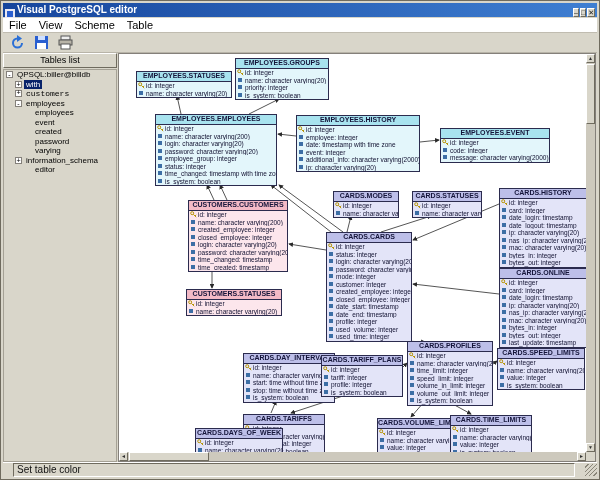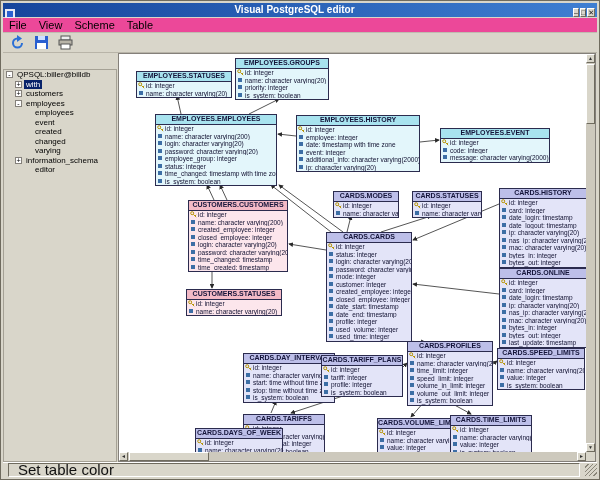--- a/index.html
+++ b/index.html
@@ -6,7 +6,7 @@
   body{width:600px;height:480px;position:relative;background:#d9d6ca;font-family:"Liberation Sans",sans-serif;overflow:hidden;border:1px solid #6f6b5e;box-sizing:border-box;}
   
   .titlebar{position:absolute;left:2px;top:2px;right:2px;height:14px;background:linear-gradient(to right,#16459c,#3f7fd2);display:flex;align-items:center;padding:0 2px;}
-  .title-text{flex:1;text-align:center;color:#fff;font-size:10px;font-weight:bold;line-height:14px;white-space:nowrap;overflow:hidden;}
+  .title-text{flex:1;text-align:left;color:#fff;font-size:10px;font-weight:bold;line-height:14px;white-space:nowrap;overflow:hidden;}
   .app-icon{width:10px;height:10px;margin-right:2px;flex:0 0 auto;}
   .win-btn{width:13px;height:12px;margin-left:1px;background:#d9d6ca;border:1px solid;border-color:#fff #6f6b5e #6f6b5e #fff;font-size:7px;line-height:10px;text-align:center;color:#222;flex:0 0 auto;cursor:default;}
   

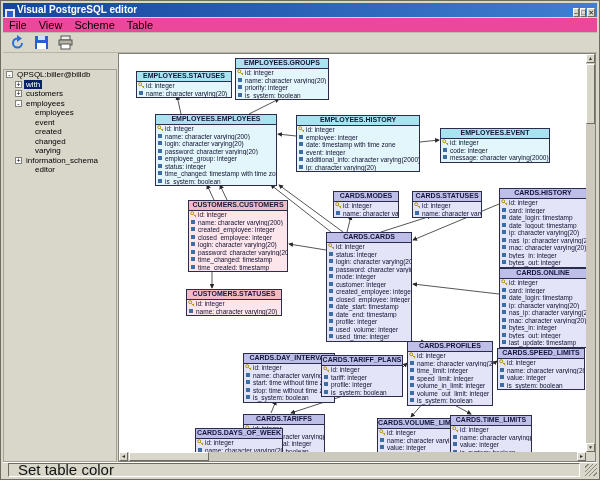--- a/index.html
+++ b/index.html
@@ -10,7 +10,7 @@
   .app-icon{width:10px;height:10px;margin-right:2px;flex:0 0 auto;}
   .win-btn{width:13px;height:12px;margin-left:1px;background:#d9d6ca;border:1px solid;border-color:#fff #6f6b5e #6f6b5e #fff;font-size:7px;line-height:10px;text-align:center;color:#222;flex:0 0 auto;cursor:default;}
   
-  .menubar{position:absolute;left:2px;top:17px;right:2px;height:14px;background:#ec4899;display:flex;align-items:center;font-size:11px;border-bottom:1px solid #c0bcb0;}
+  .menubar{position:absolute;left:2px;top:17px;right:2px;height:14px;background:#ffffff;display:flex;align-items:center;font-size:11px;border-bottom:1px solid #c0bcb0;}
   .menu-item{padding:0 6px;line-height:14px;}
   
   .toolbar{position:absolute;left:2px;top:32px;right:2px;height:19px;background:#d9d6ca;display:flex;align-items:center;gap:2px;padding-left:3px;border-bottom:1px solid #b8b4a8;}

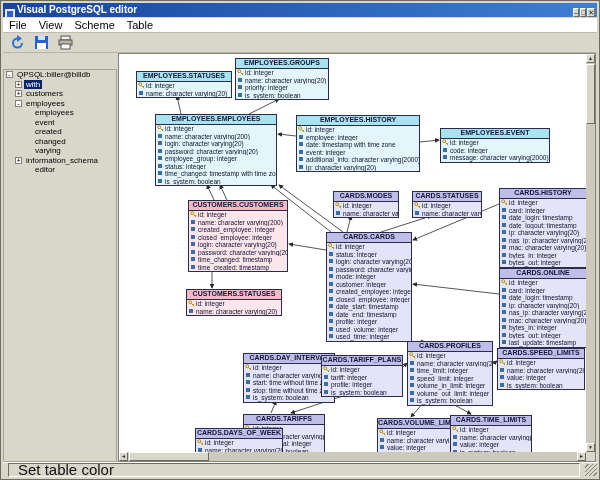--- a/index.html
+++ b/index.html
@@ -91,6 +91,7 @@
   </div>
 
 <div class="sidebar">
+  <button class="tables-list-btn">Tables list</button>
   <div class="tree" id="tree">
       <div class="tree-item" style="padding-left: 2px;">
         <span class="expander">-</span>

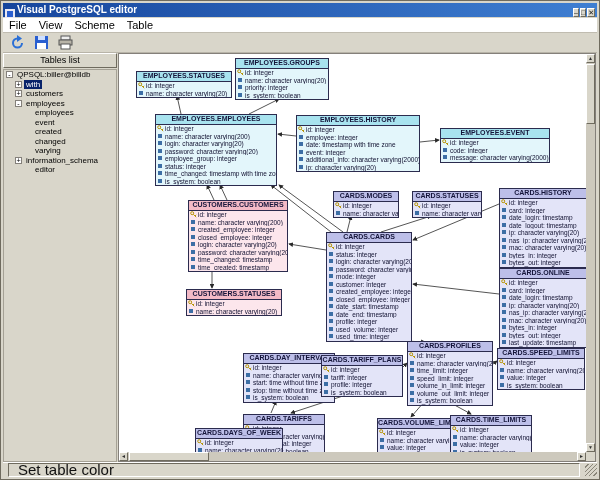--- a/index.html
+++ b/index.html
@@ -101,7 +101,7 @@
         <span class="expander">+</span>
         <span class="tree-label selected">with</span>
       </div>
-      <div class="tree-item" style="padding-left: 11px;">
+      <div class="tree-item" style="padding-left: 11px; font-family: Liberation Mono, monospace;">
         <span class="expander">+</span>
         <span class="tree-label">customers</span>
       </div>

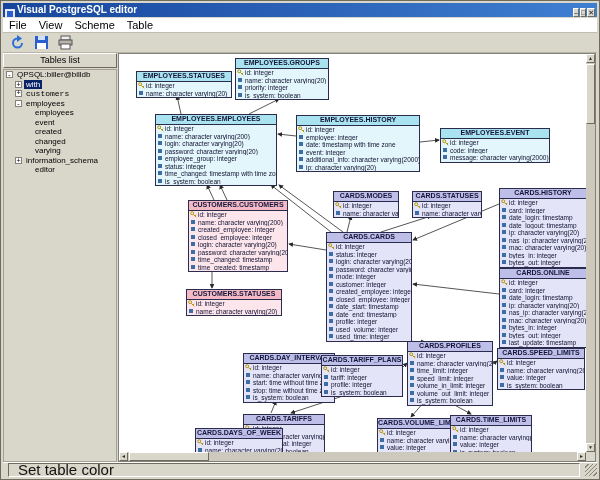--- a/index.html
+++ b/index.html
@@ -119,7 +119,7 @@
         <span class="tree-label">created</span>
       </div>
       <div class="tree-item" style="padding-left: 29px;">
-        <span class="tree-label">changed</span>
+        <span class="tree-label">password</span>
       </div>
       <div class="tree-item" style="padding-left: 29px;">
         <span class="tree-label">varying</span>

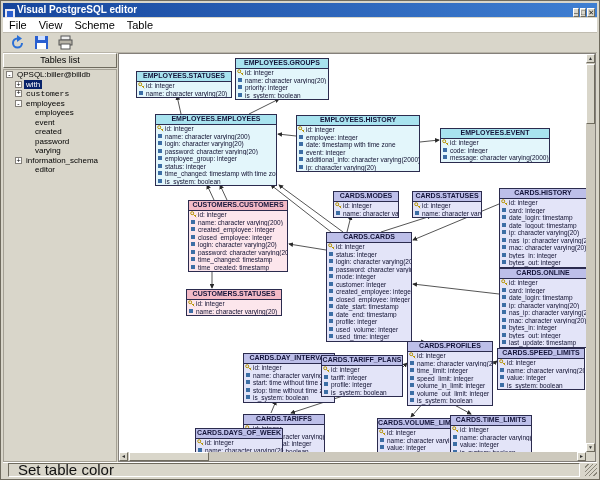--- a/index.html
+++ b/index.html
@@ -43,7 +43,7 @@
   .scroll-corner{position:absolute;right:0;bottom:0;width:9px;height:9px;background:#d9d6ca;}
   
   .statusbar{position:absolute;left:2px;right:2px;bottom:2px;height:14px;background:#d9d6ca;display:flex;align-items:center;border-top:1px solid #fff;}
-  .status-cell{flex:1;height:12px;margin:0 5px;border:1px solid;border-color:#6f6b5e #fff #fff #6f6b5e;font-size:15px;line-height:11px;padding-left:9px;color:#111;}
+  .status-cell{flex:1;height:12px;margin:0 10px;border:1px solid;border-color:#6f6b5e #fff #fff #6f6b5e;font-size:10px;line-height:11px;padding-left:3px;color:#111;}
   .size-grip{width:12px;height:12px;background:repeating-linear-gradient(135deg,#d9d6ca 0 2px,#8a8679 2px 3px);flex:0 0 auto;}
 </style>
 </head>

